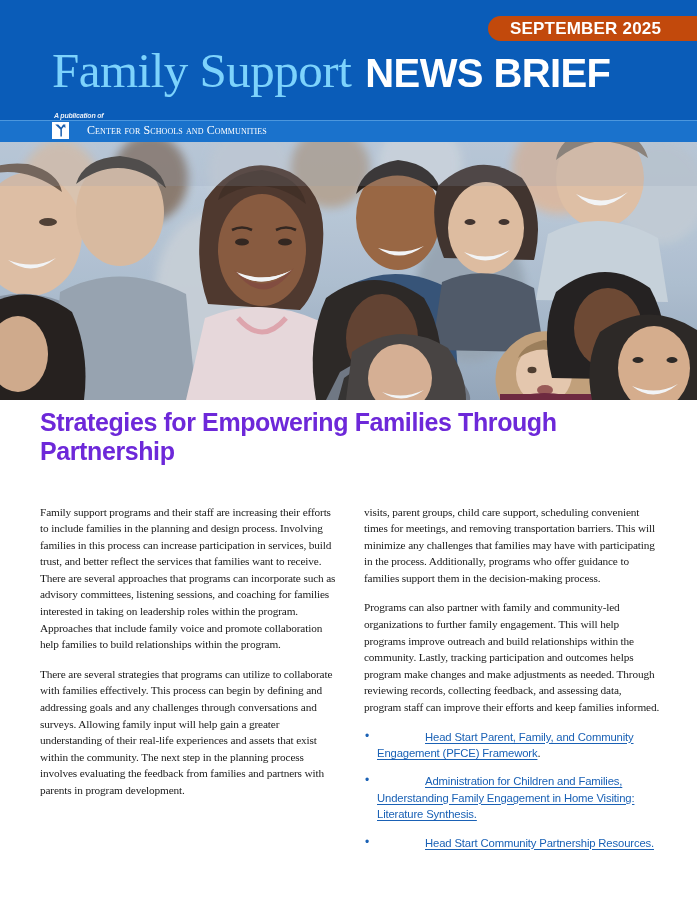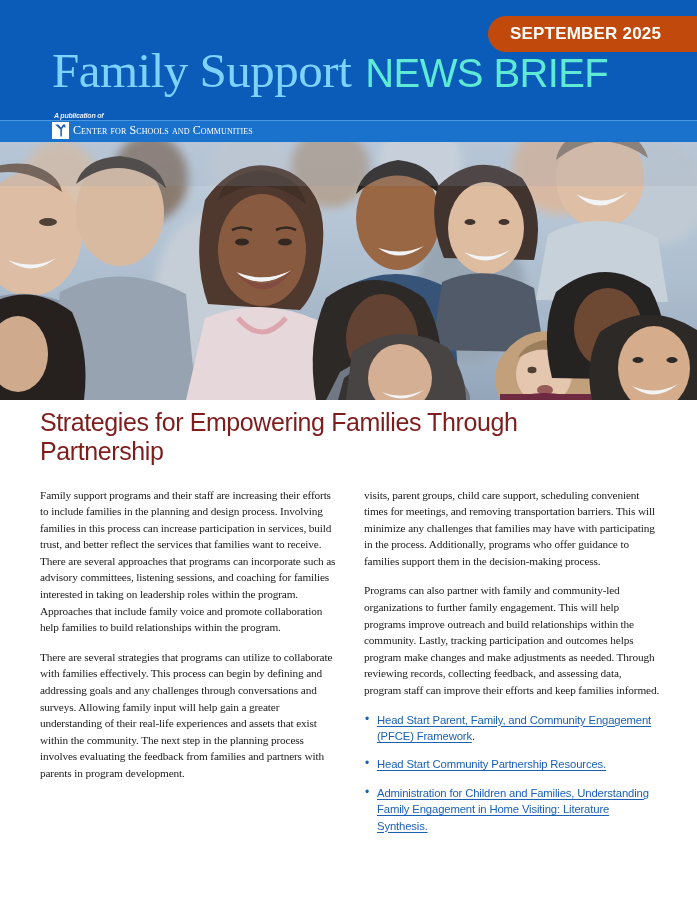--- a/index.html
+++ b/index.html
@@ -33,7 +33,7 @@
     position: absolute;
     top: 16px;
     left: 488px;
-    height: 36px;
+    height: 25px;
     padding: 0 34px 0 22px;
     width: 209px;
     background: #c2490c;

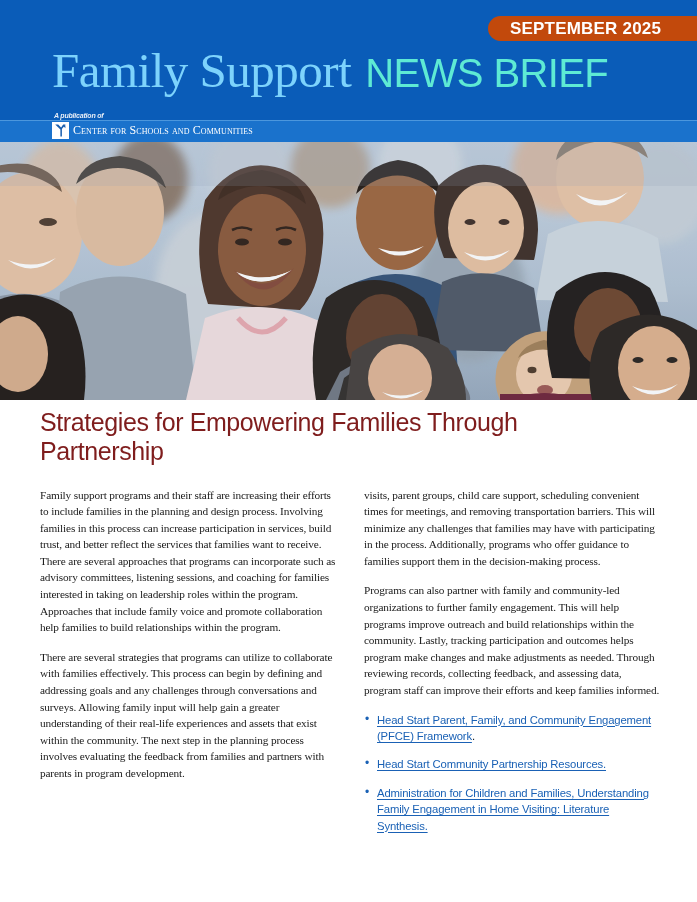--- a/index.html
+++ b/index.html
@@ -67,9 +67,9 @@
   .title-sans {
     font-family: "Liberation Sans", sans-serif;
     font-size: 40px;
-    font-weight: normal;
+    font-weight: bold;
     line-height: 1;
-    color: #5eead4;
+    color: #ffffff;
     letter-spacing: -0.6px;
     margin-left: 14px;
   }

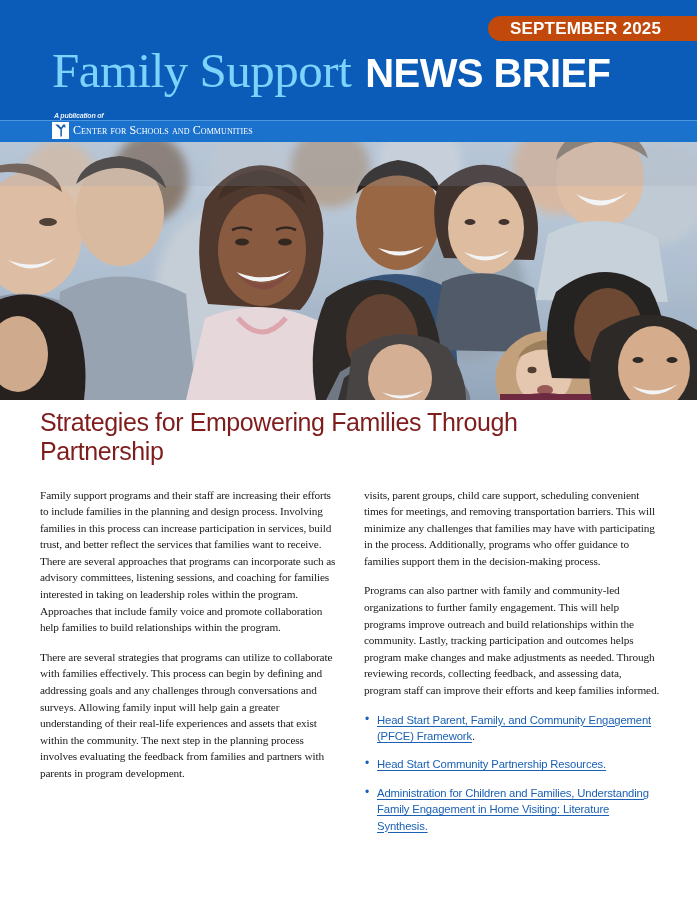--- a/index.html
+++ b/index.html
@@ -103,7 +103,7 @@
     top: 122px;
     display: flex;
     align-items: center;
-    gap: 4px;
+    gap: 18px;
   }
 
   .logo-mark {

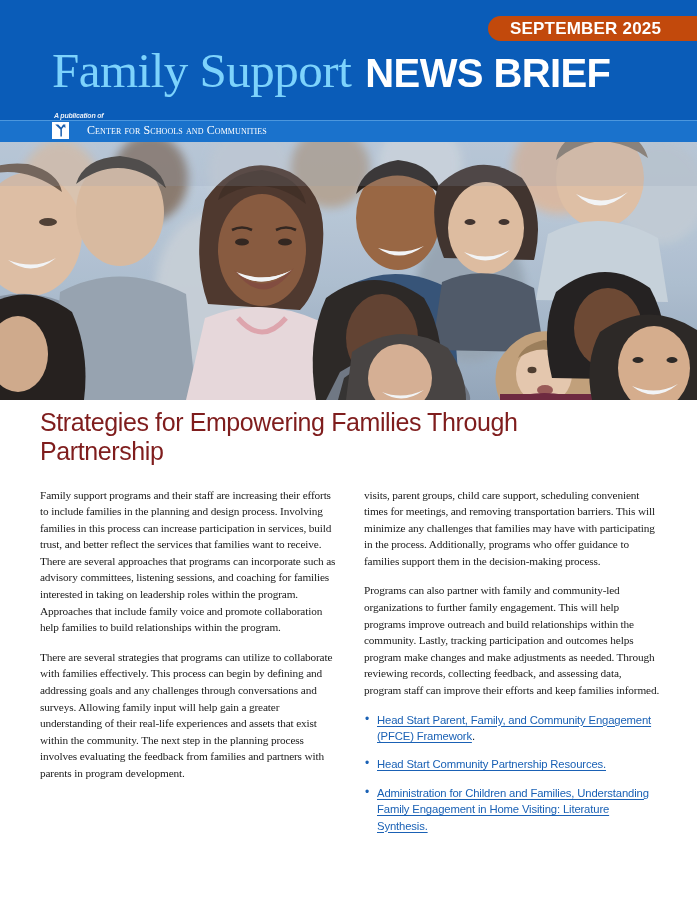--- a/index.html
+++ b/index.html
@@ -145,13 +145,13 @@
   }
 
   .headline {
-    color: #7f1d1d;
+    color: #6d28d9;
     font-family: "Liberation Sans", sans-serif;
     font-size: 25px;
-    font-weight: normal;
+    font-weight: bold;
     line-height: 1.17;
     letter-spacing: -0.4px;
-    margin-bottom: 20px;
+    margin-bottom: 37px;
     max-width: 520px;
   }
 

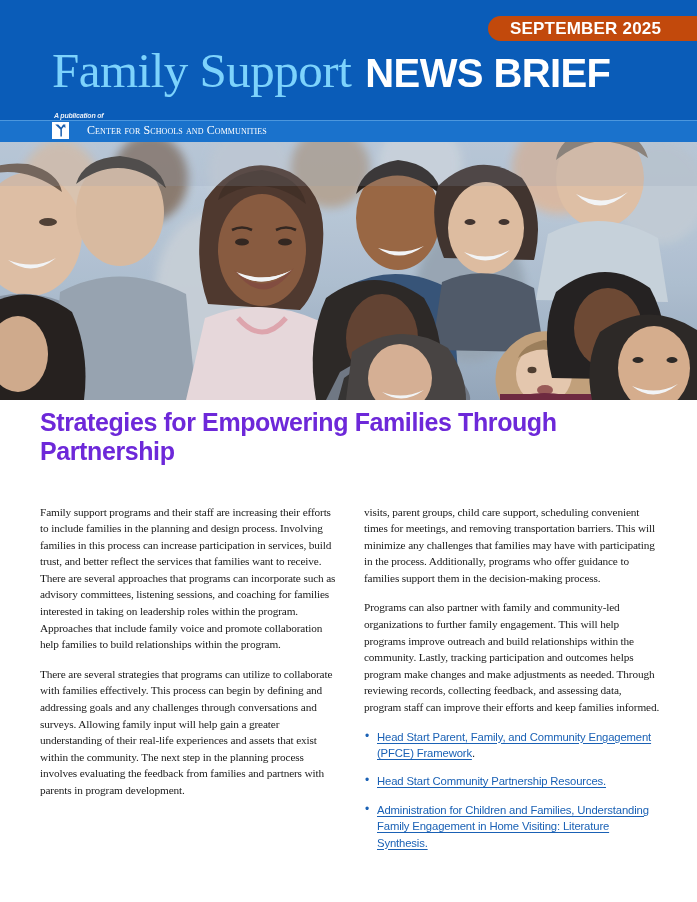--- a/index.html
+++ b/index.html
@@ -204,6 +204,7 @@
   ul.res-list a {
     color: #1a61b5;
     text-underline-offset: 1.5px;
+    margin-left: 48px;
   }
 </style>
 </head>

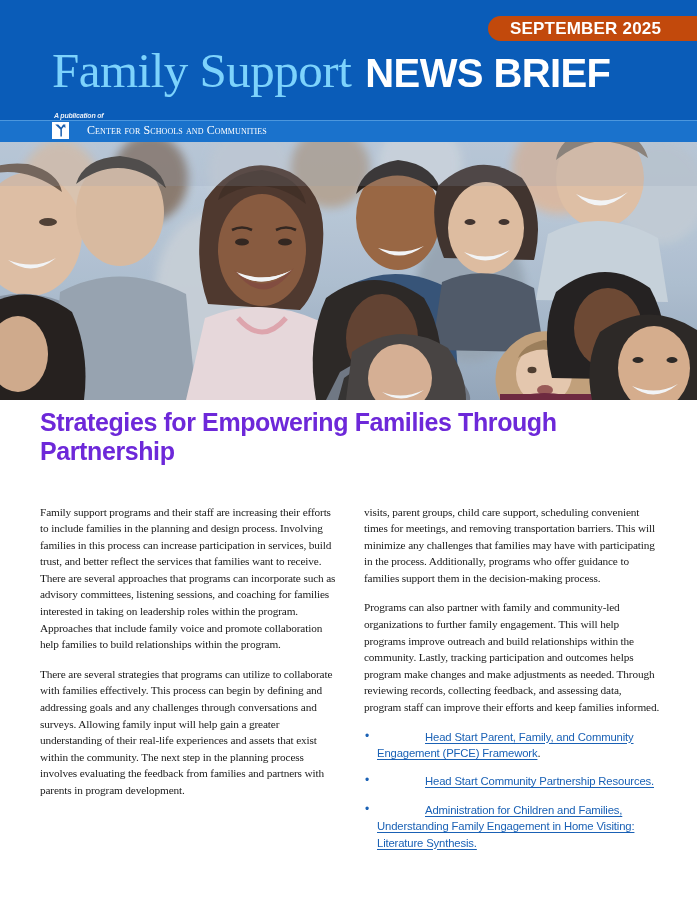--- a/index.html
+++ b/index.html
@@ -399,10 +399,10 @@
             <a href="#">Head Start Parent, Family, and Community Engagement (PFCE) Framework</a><span>.</span>
           </li>
           <li>
-            <a href="#">Head Start Community Partnership Resources.</a><span></span>
+            <a href="#">Administration for Children and Families, Understanding Family Engagement in Home Visiting: Literature Synthesis.</a><span></span>
           </li>
           <li>
-            <a href="#">Administration for Children and Families, Understanding Family Engagement in Home Visiting: Literature Synthesis.</a><span></span>
+            <a href="#">Head Start Community Partnership Resources.</a><span></span>
           </li>
         </ul>
       </div>

